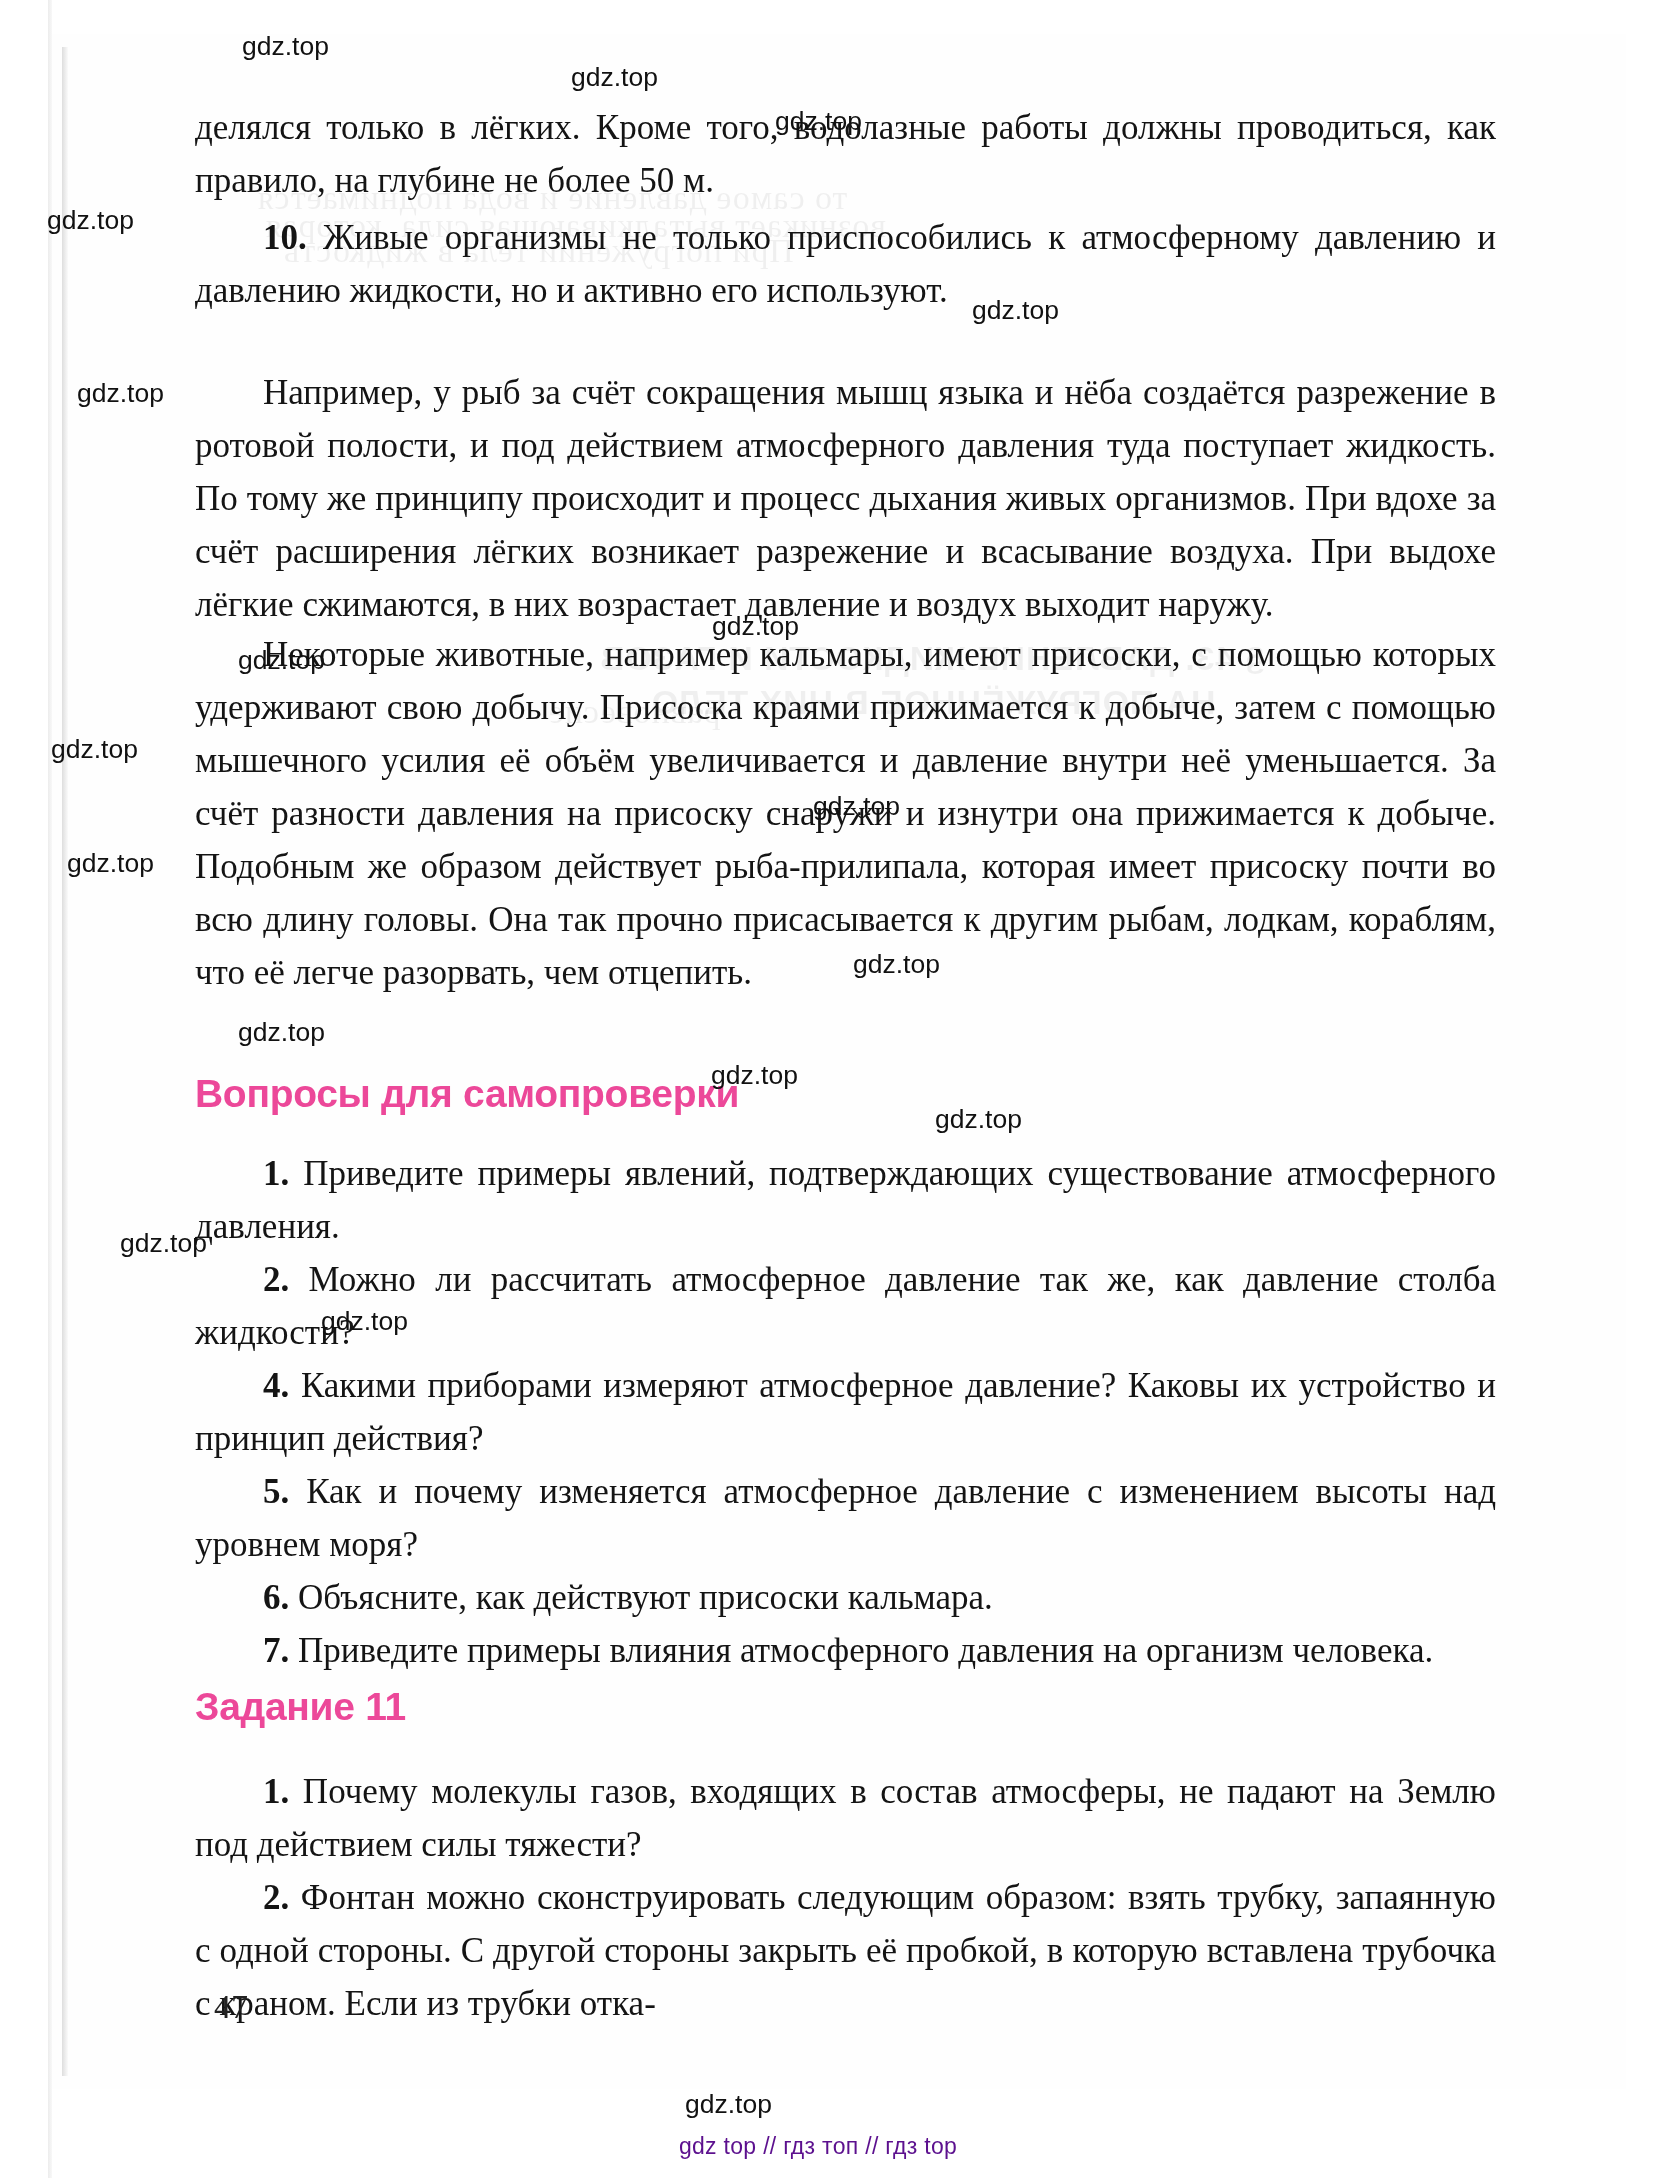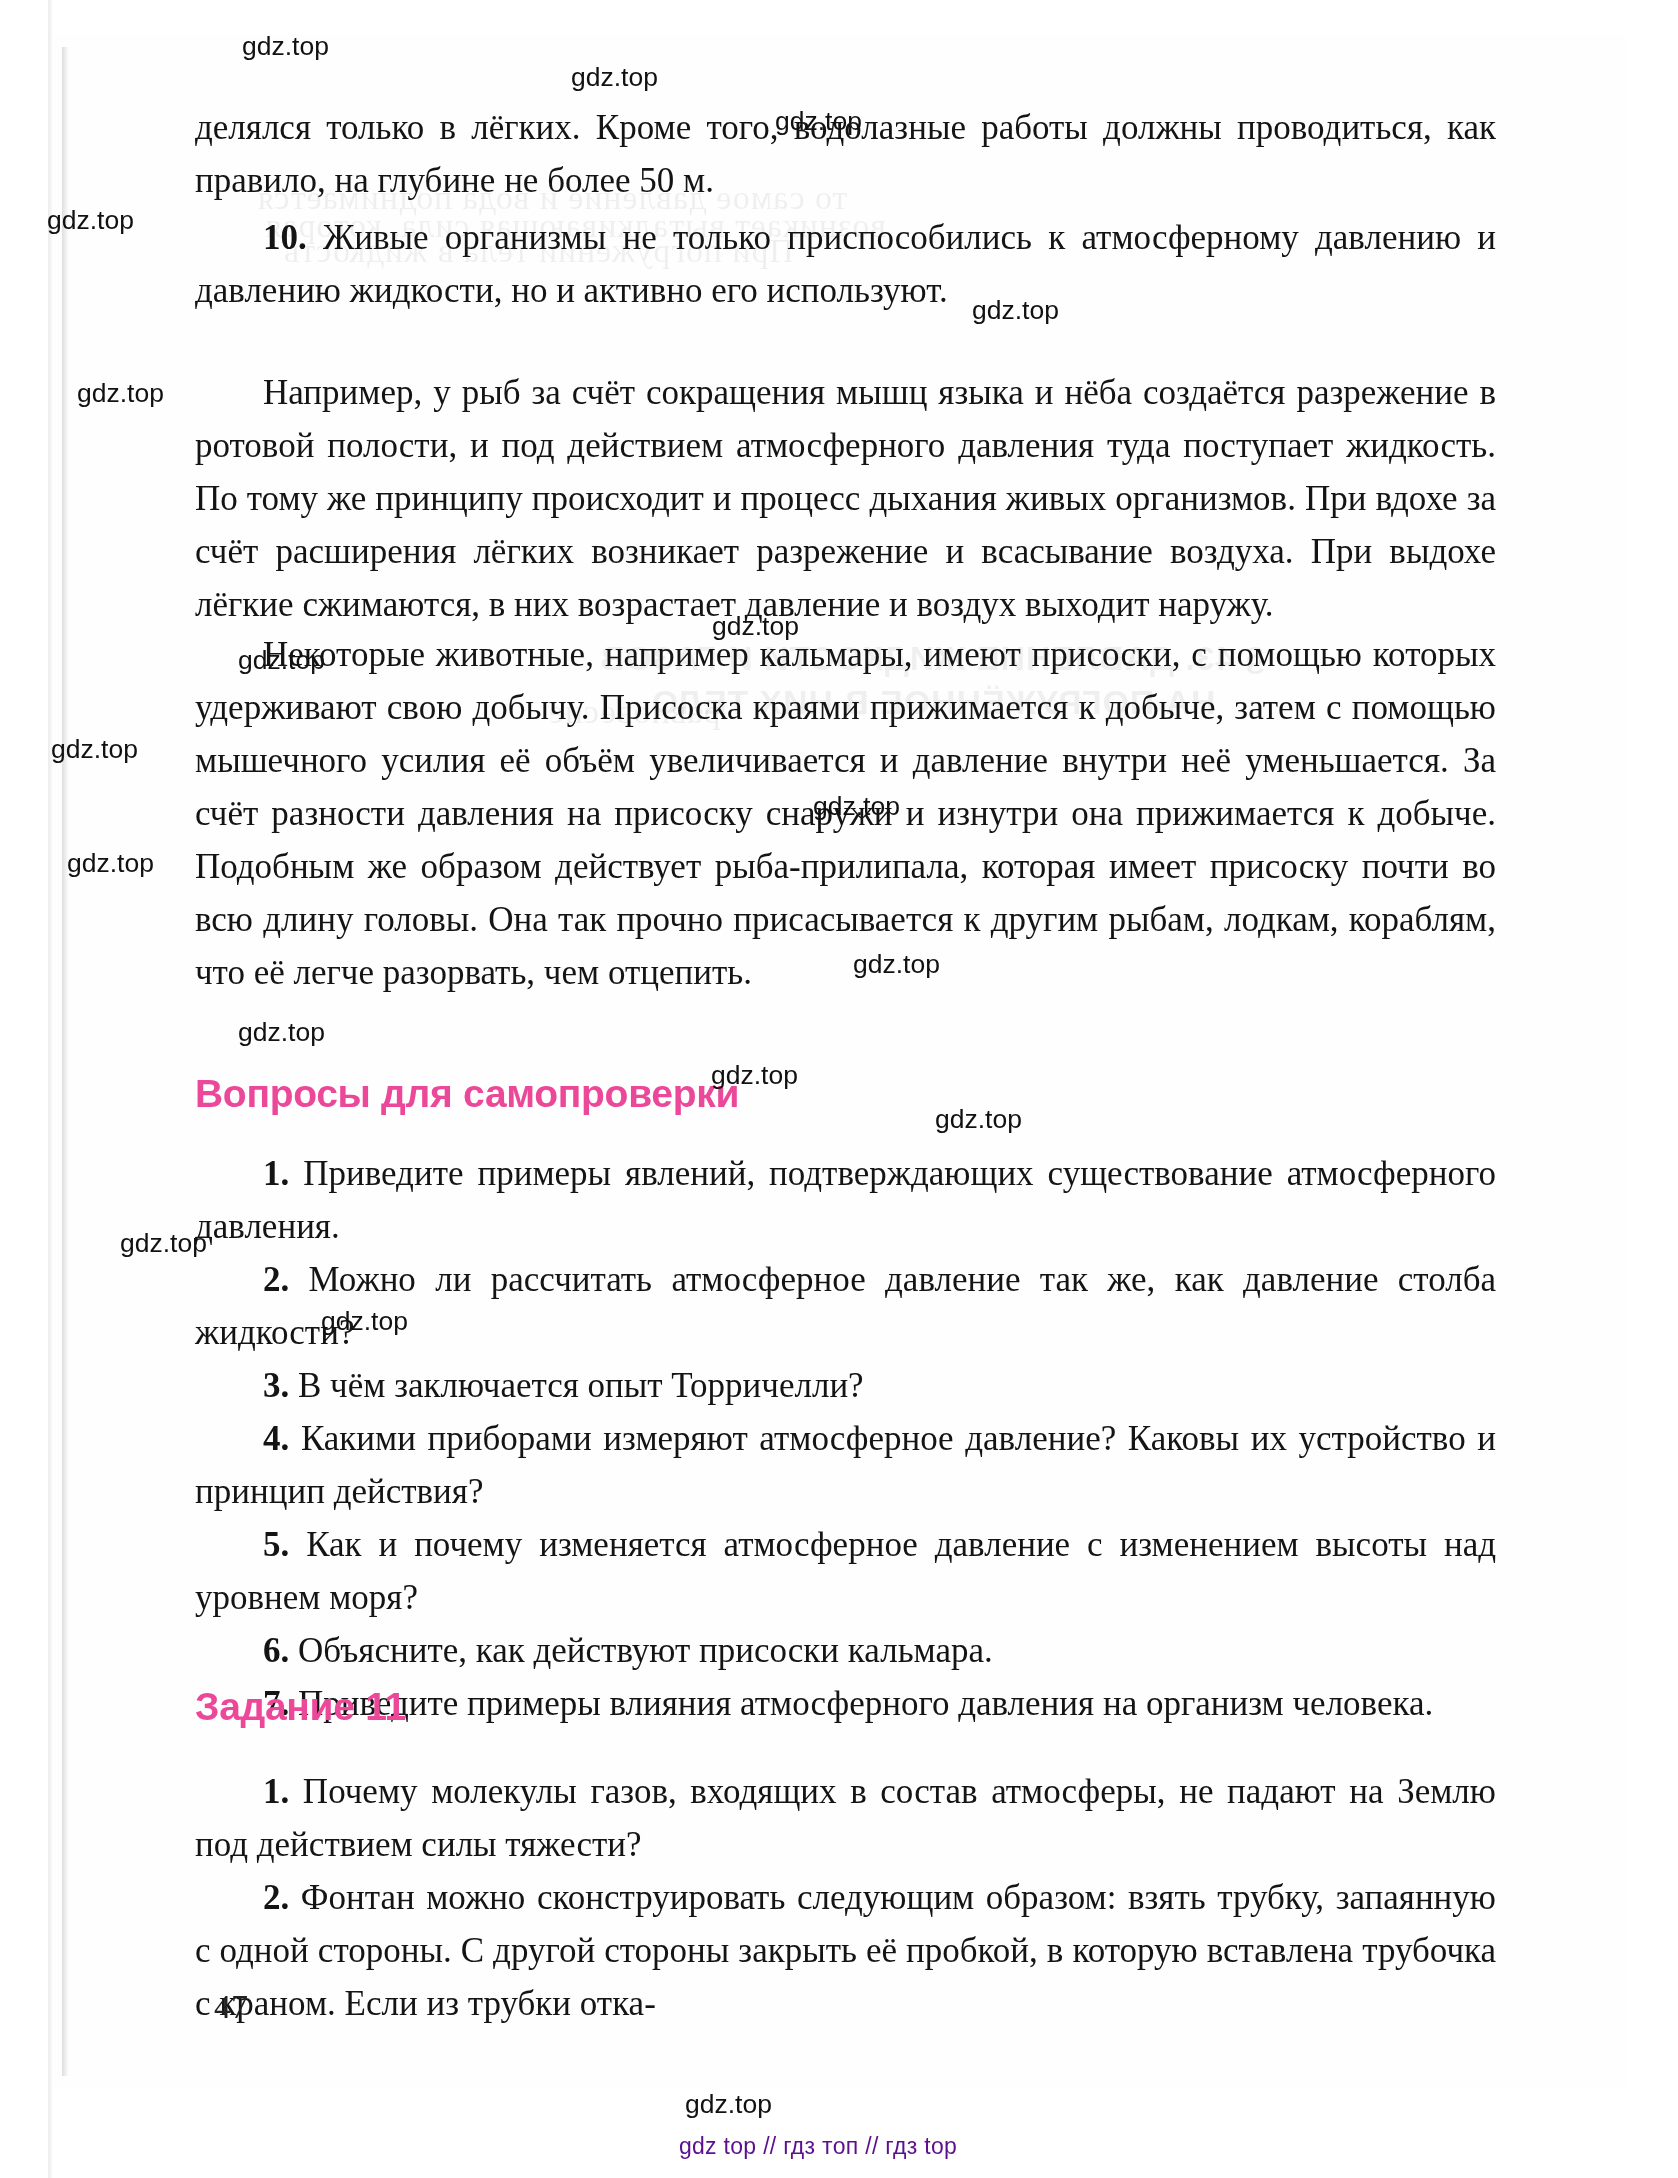--- a/index.html
+++ b/index.html
@@ -212,7 +212,6 @@
       <ol class="qlist" id="selfcheck-list">
           <li><b class="num">1.</b><span> Приведите примеры явлений, подтверждающих существование атмосферного давления.</span></li>
           <li><b class="num">2.</b><span> Можно ли рассчитать атмосферное давление так же, как давление столба жидкости?</span></li>
-          <li><b class="num">3.</b><span> В чём заключается опыт Торричелли?</span></li>
           <li><b class="num">4.</b><span> Какими приборами измеряют атмосферное давление? Каковы их устройство и принцип действия?</span></li>
           <li><b class="num">5.</b><span> Как и почему изменяется атмосферное давление с изменением высоты над уровнем моря?</span></li>
           <li><b class="num">6.</b><span> Объясните, как действуют присоски кальмара.</span></li>

